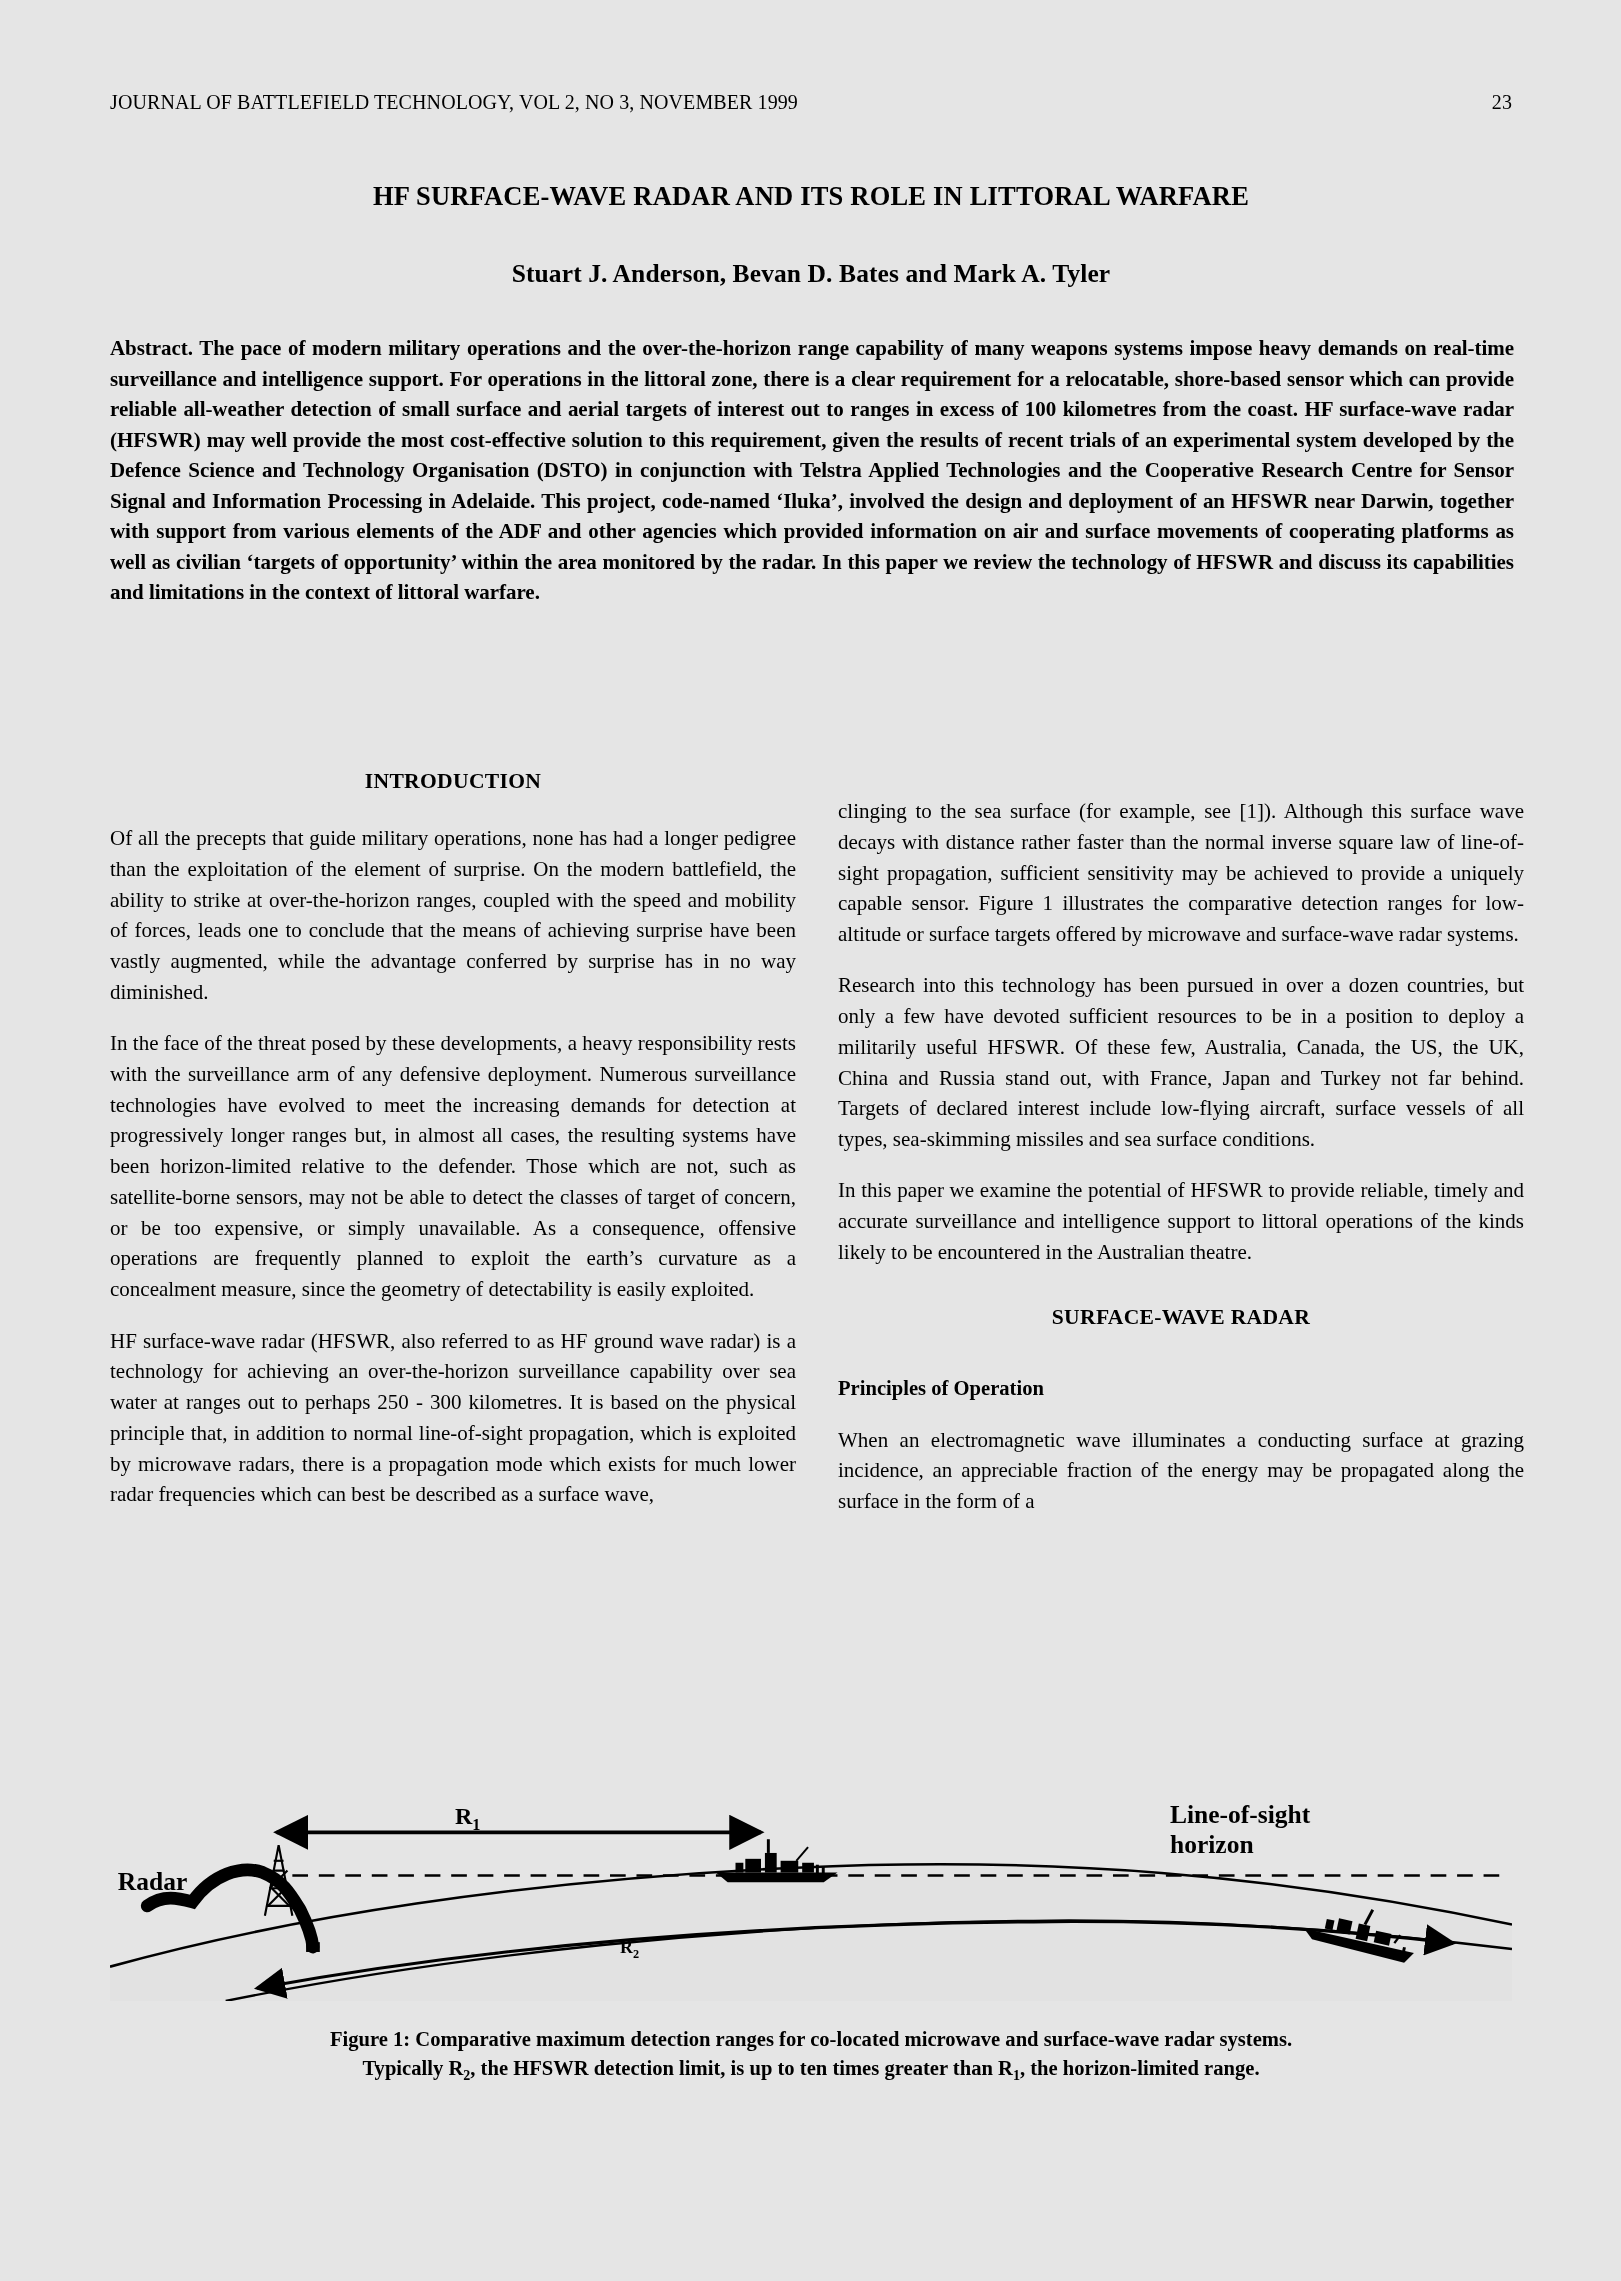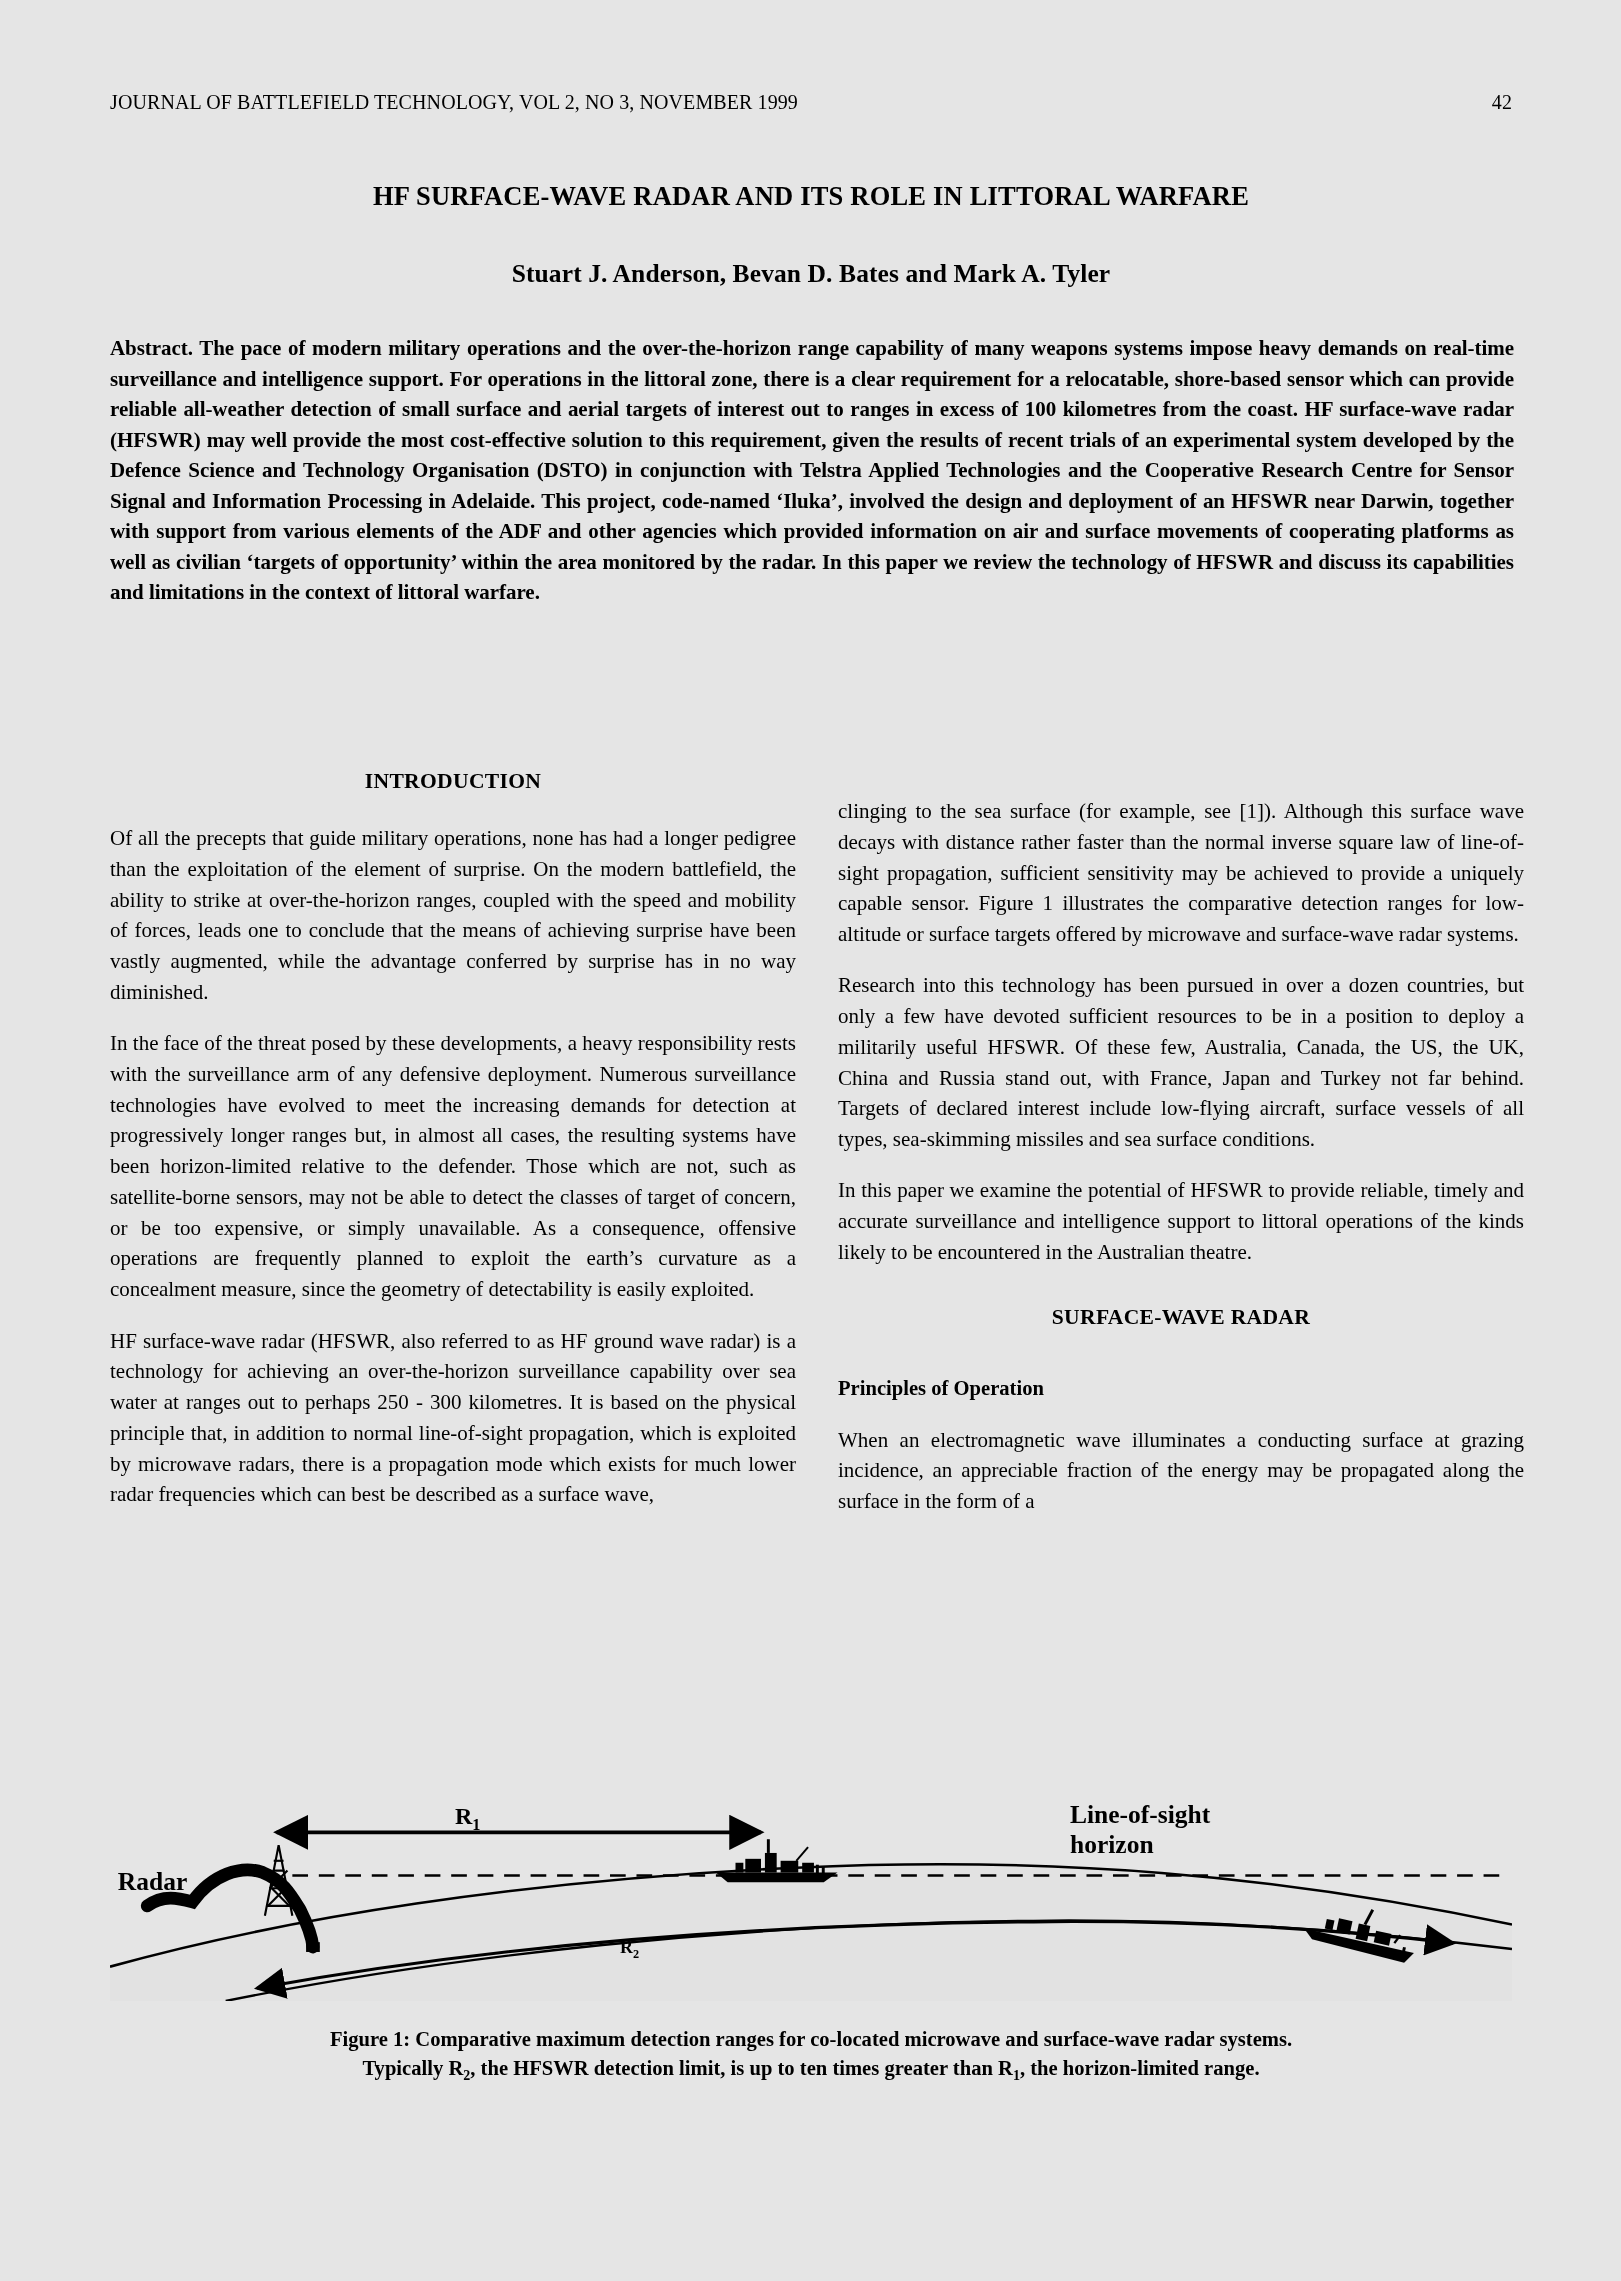--- a/index.html
+++ b/index.html
@@ -149,7 +149,7 @@
 
   <div class="running-head">
     <span class="journal-line">JOURNAL OF BATTLEFIELD TECHNOLOGY, VOL 2, NO 3, NOVEMBER 1999</span>
-    <span class="page-number">42</span>
+    <span class="page-number">23</span>
   </div>
 
   <div class="title-block">

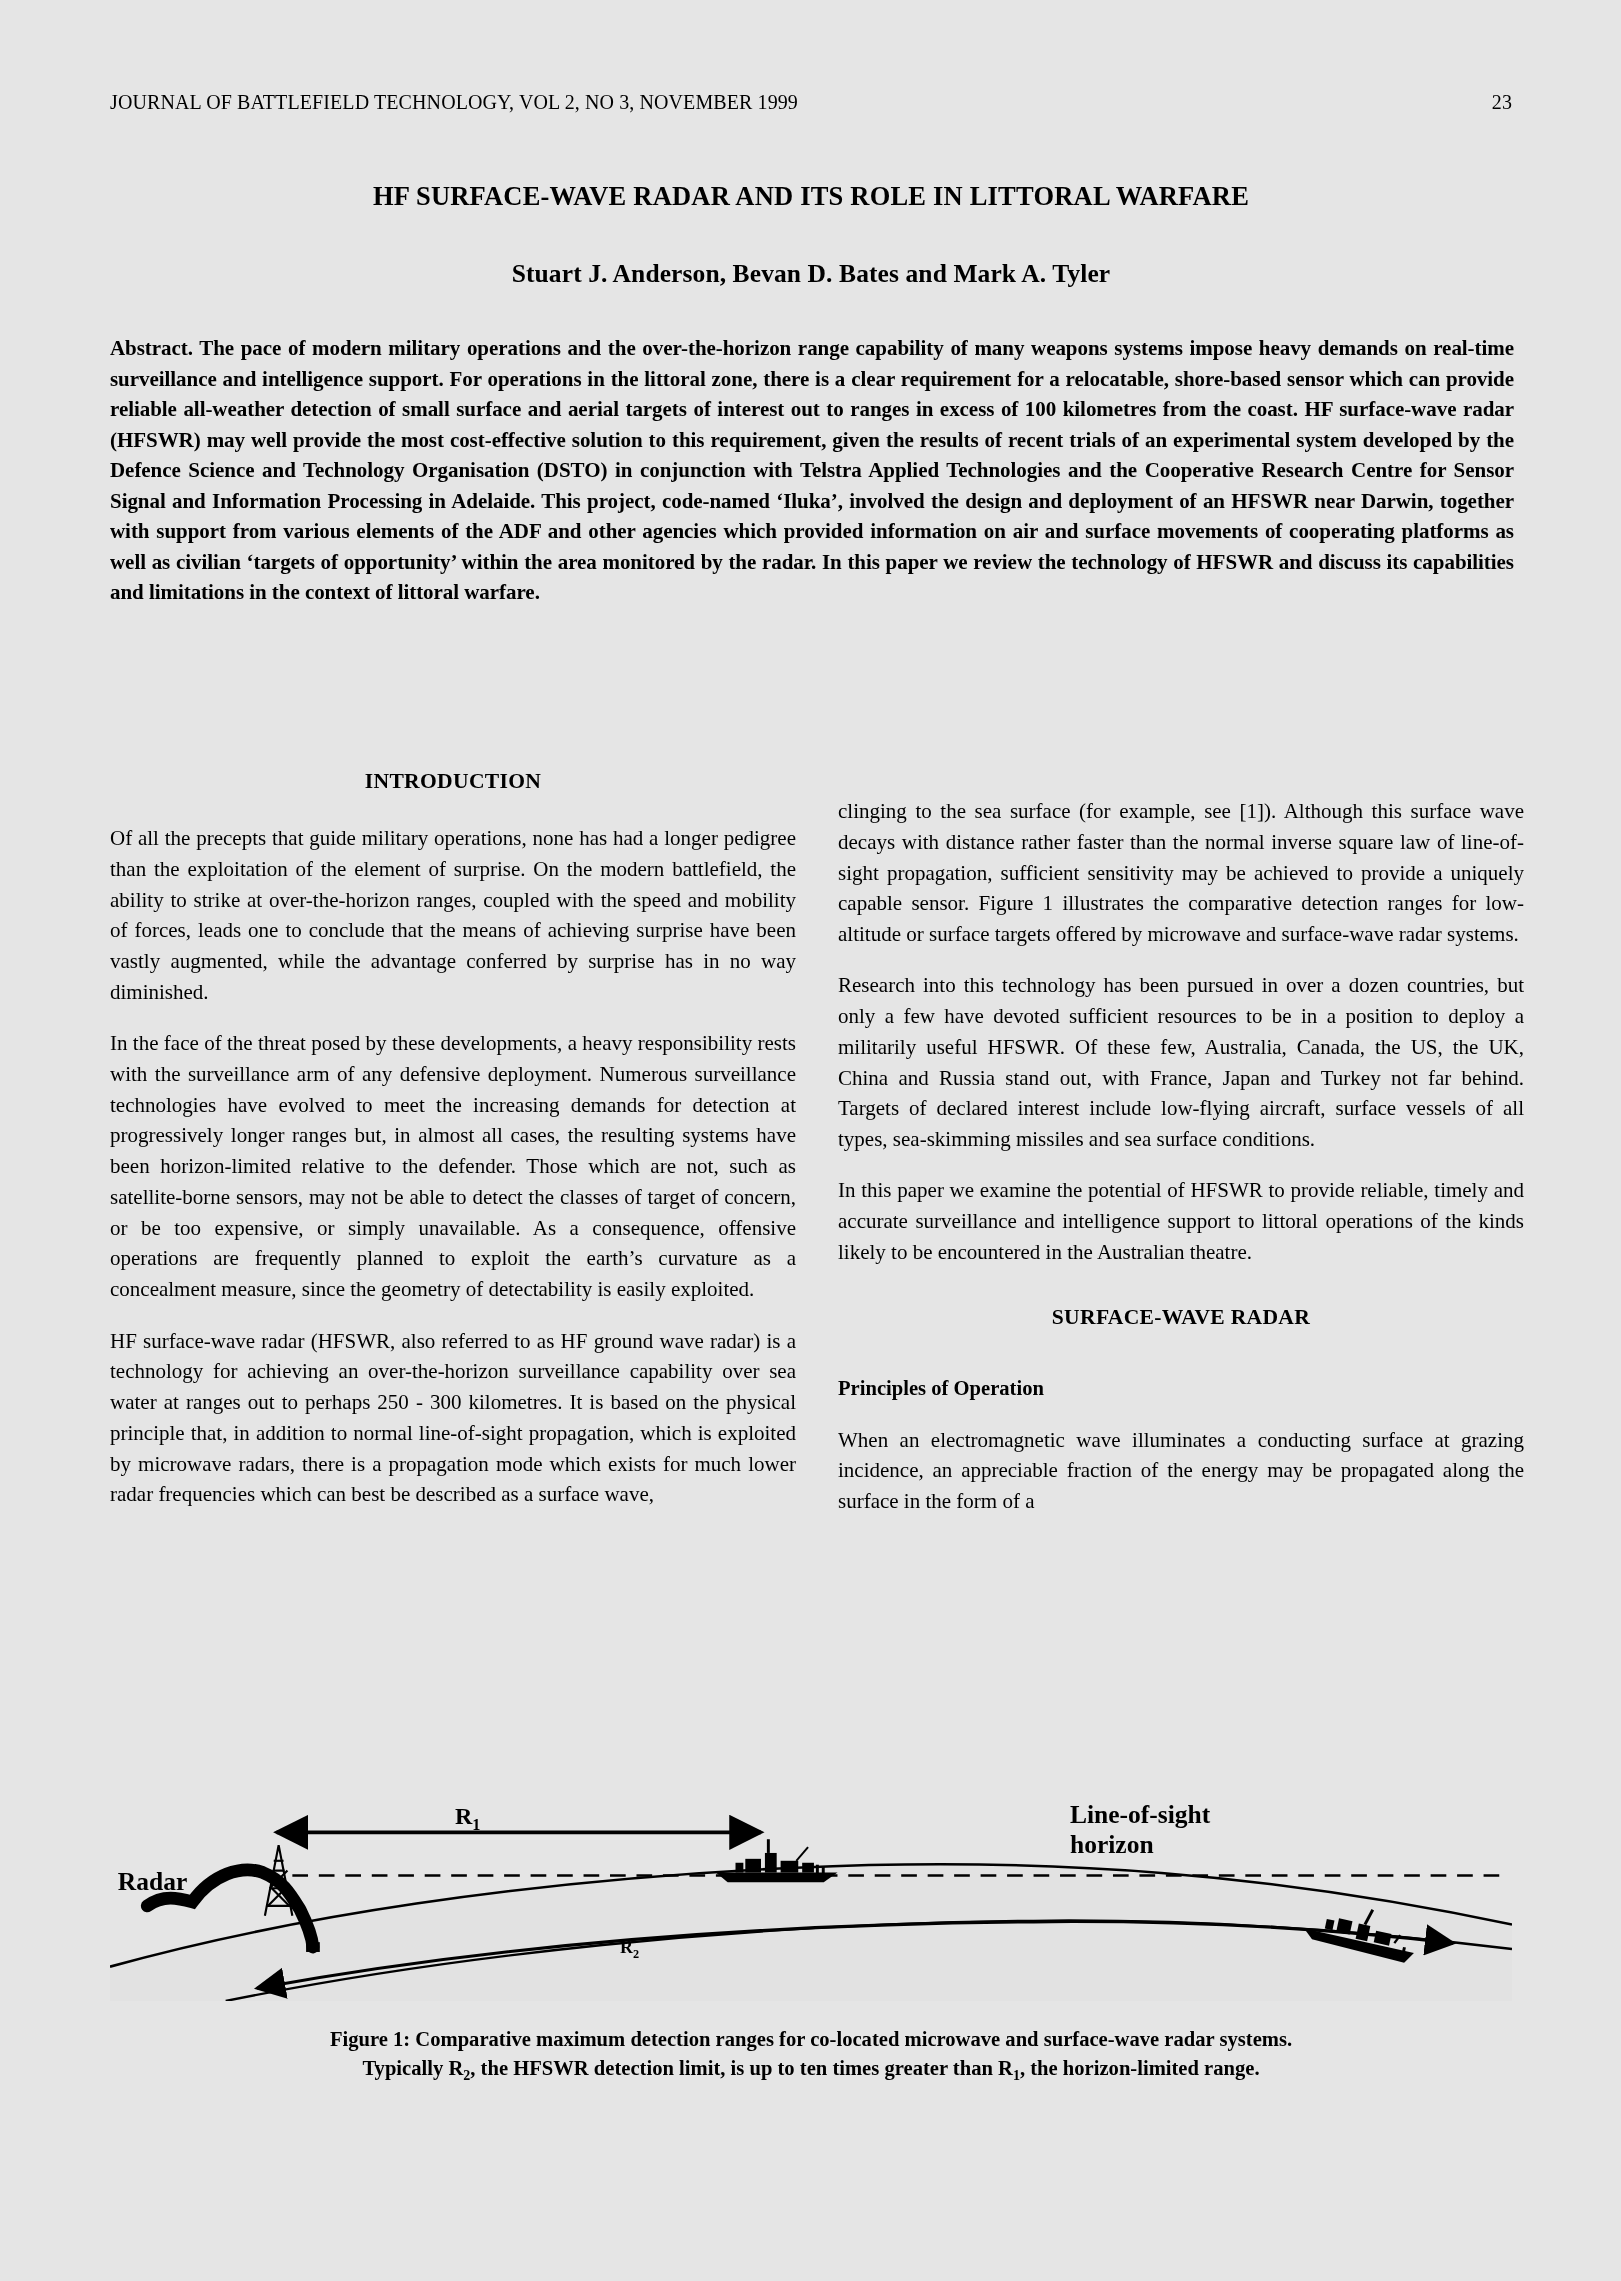--- a/index.html
+++ b/index.html
@@ -129,7 +129,7 @@
   .fig-label.radar   { left: 7.8px;   top: 67px; text-align: right; }
   .fig-label.r1      { left: 345px; top: 2px;  font-size: 24px; }
   .fig-label.r2      { left: 510px; top: 137px; font-size: 18px; }
-  .fig-label.los     { left: 960px; top: 0px; }
+  .fig-label.los     { left: 1060px; top: 0px; }
   .sub { font-size: 0.68em; vertical-align: sub; }
 
   .figure-caption {

